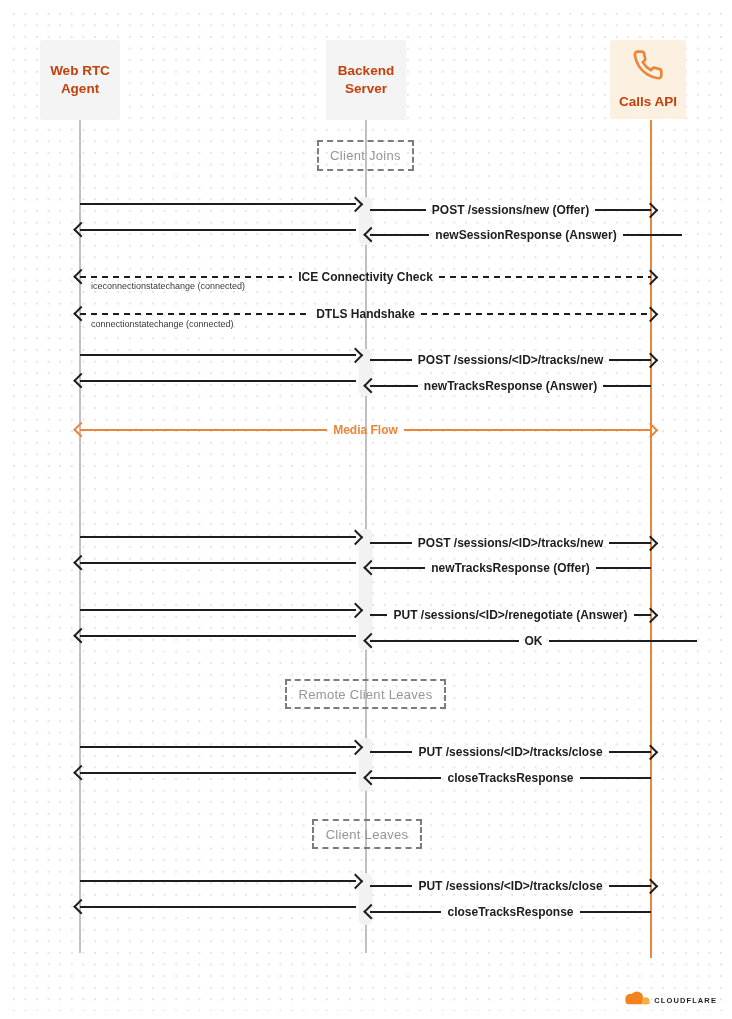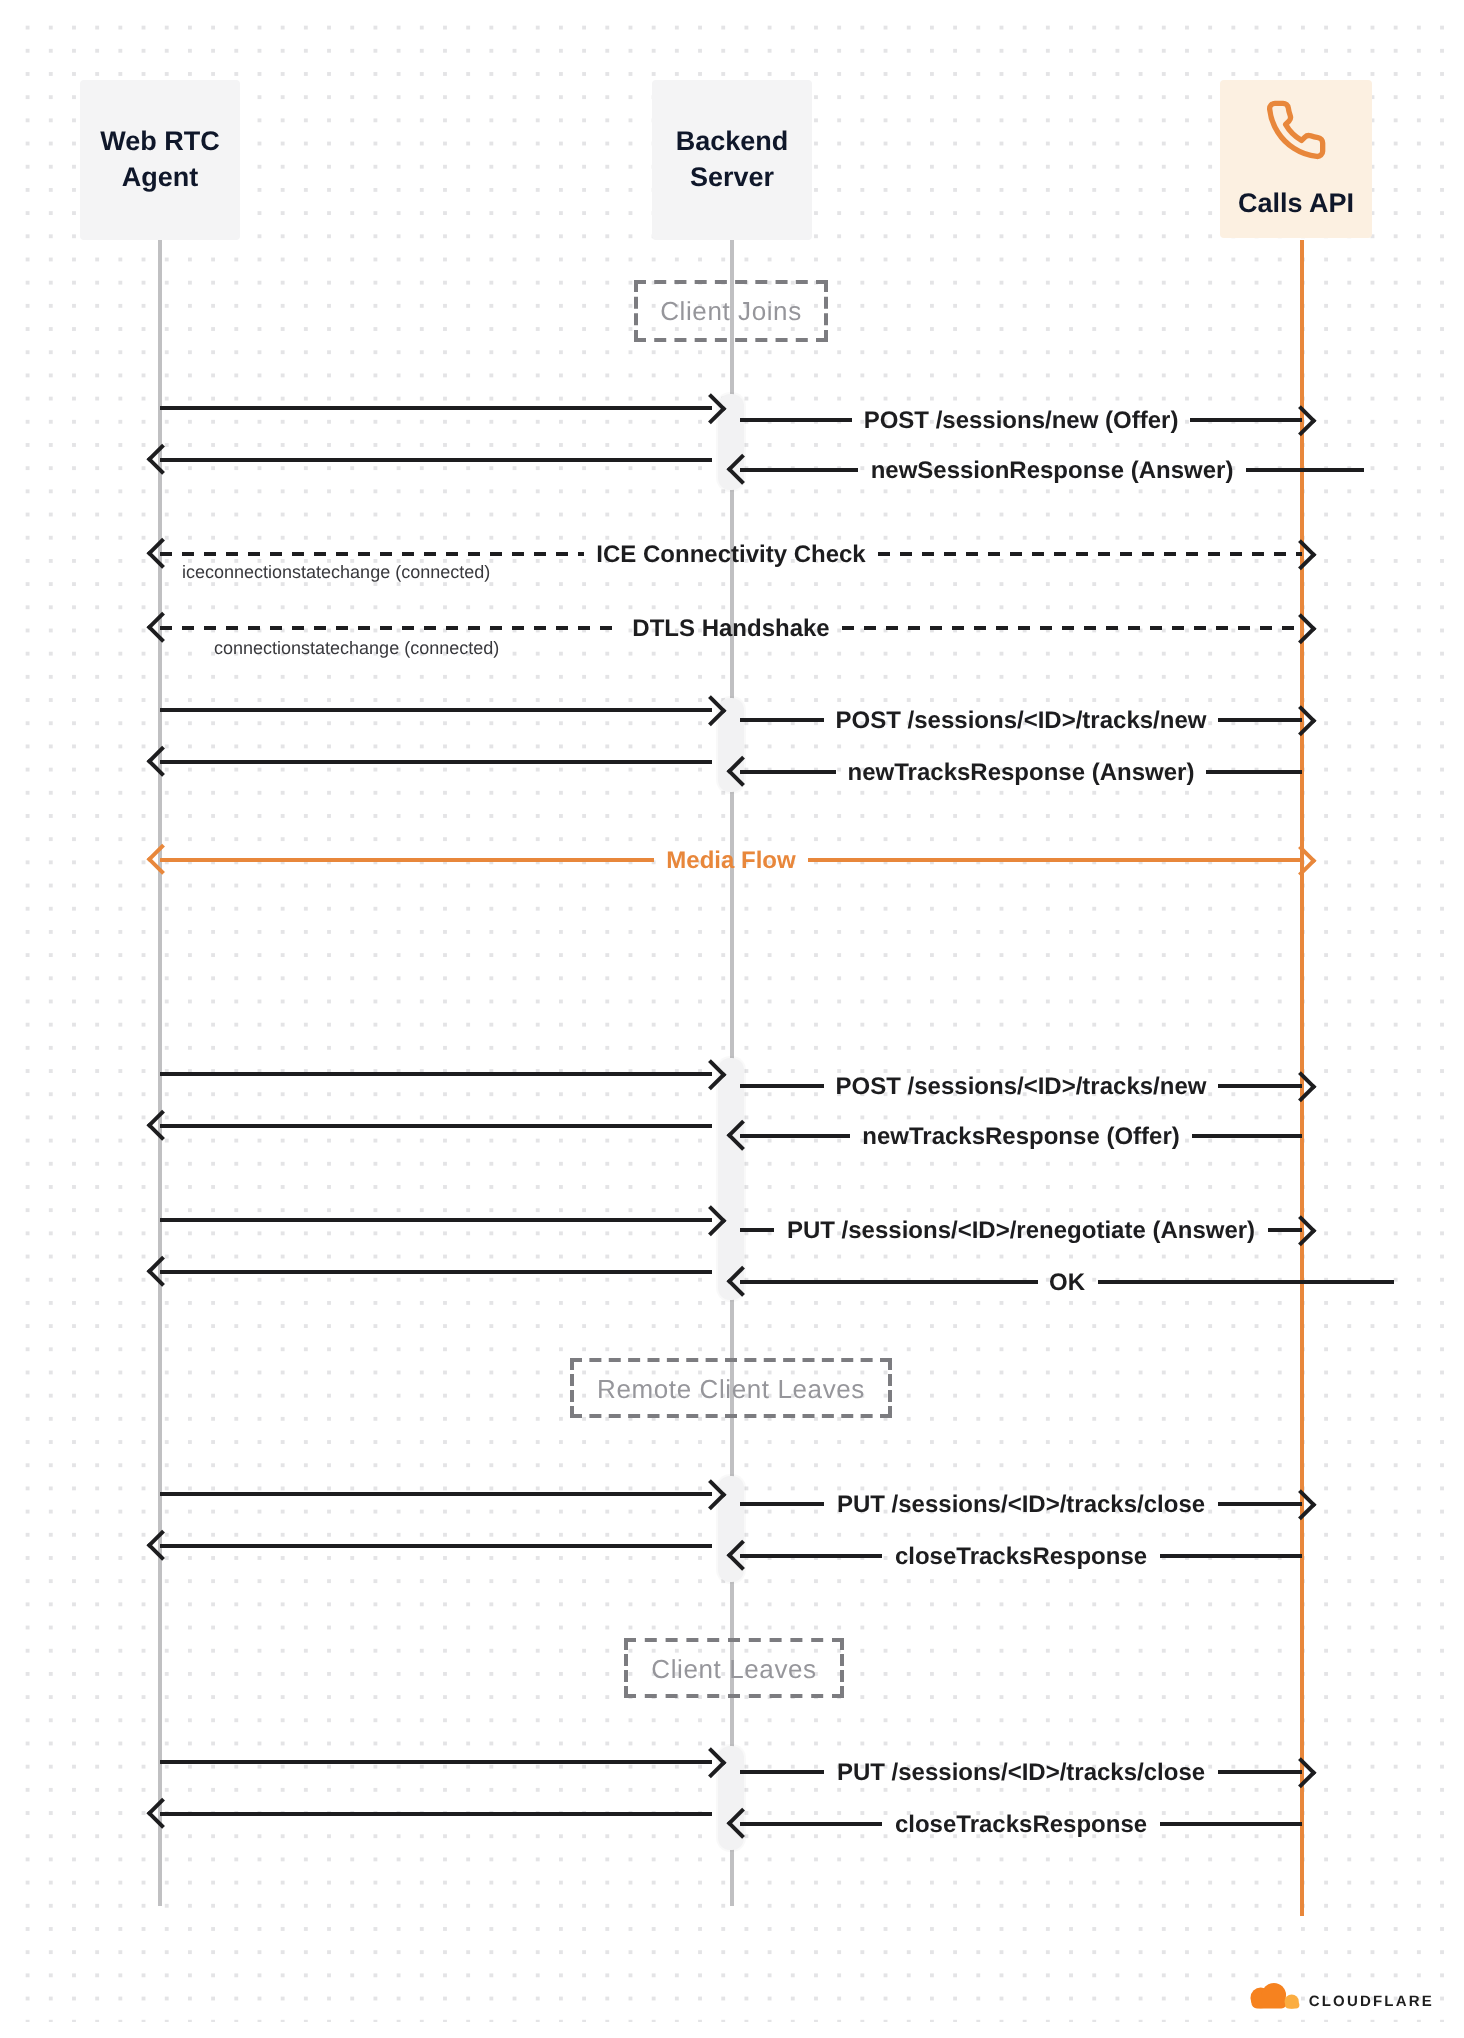--- a/index.html
+++ b/index.html
@@ -33,7 +33,7 @@
          justify-content:center;font-size:13px;letter-spacing:.3px;z-index:3;box-sizing:border-box;}
   
   .actor{position:absolute;display:flex;flex-direction:column;align-items:center;justify-content:center;
-         text-align:center;font-weight:700;font-size:13.5px;color:#0f172a;line-height:1.3;z-index:6;
+         text-align:center;font-weight:700;font-size:13.5px;color:#c2410c;line-height:1.3;z-index:6;
          border-radius:2px;}
   .actor.gray{background:#f4f4f5;}
   .actor.calls{background:#fcf0e1;}

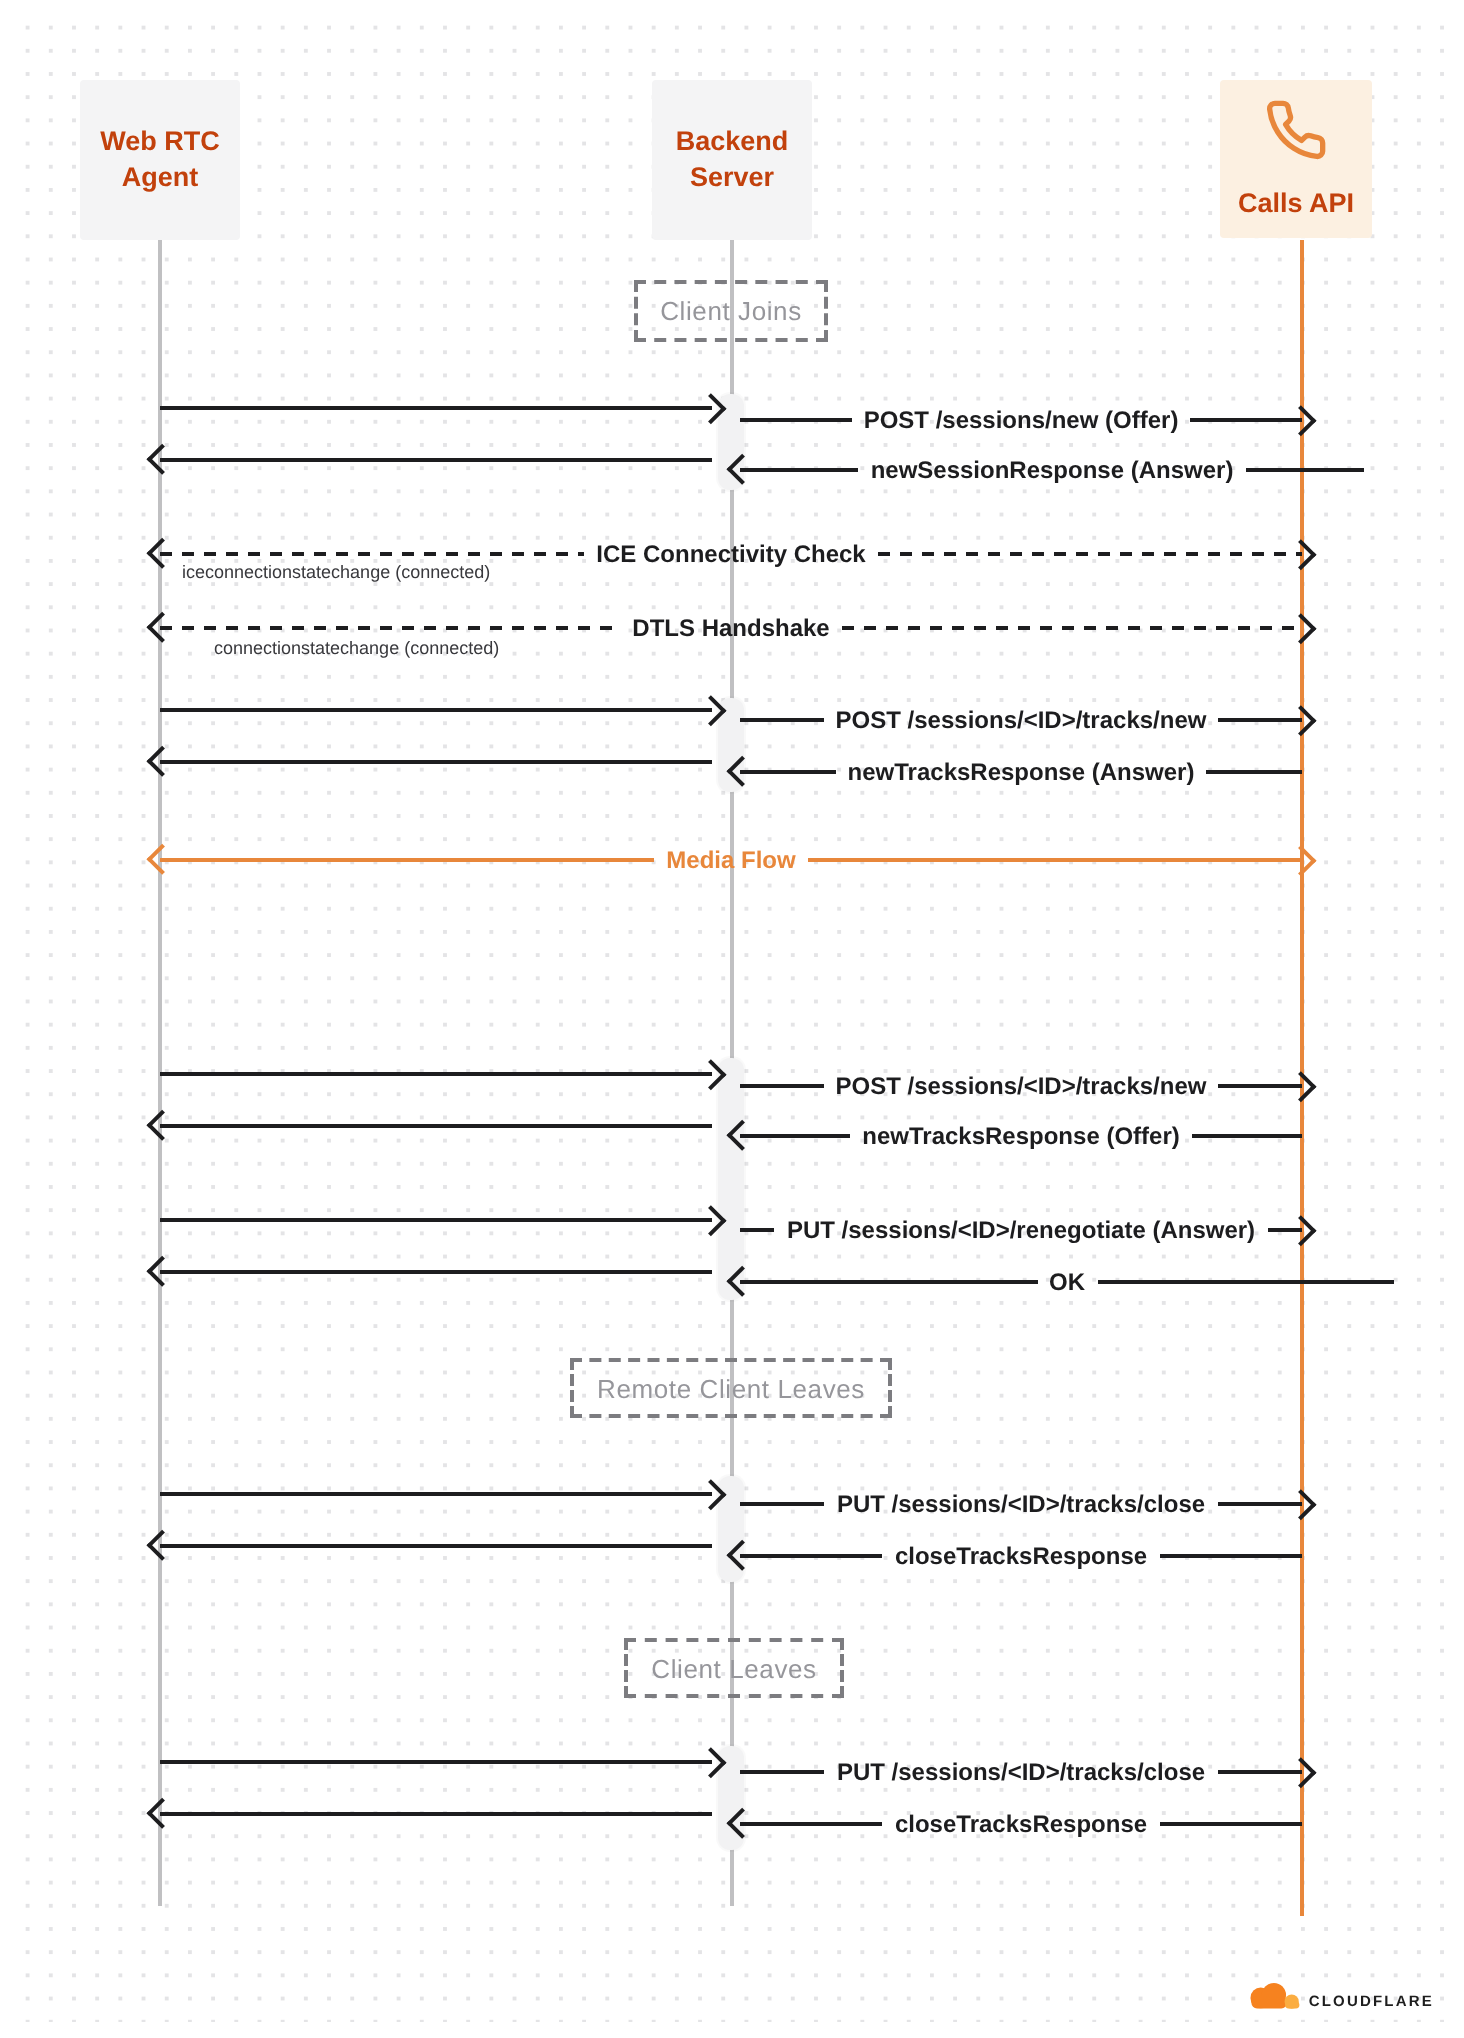--- a/index.html
+++ b/index.html
@@ -97,7 +97,7 @@
     <span class="seg dash"></span>
     <span class="head r"></span>
   </div>
-  <div class="note" style="left:91px;top:319px;margin-left:16px;">connectionstatechange (connected)</div>
+  <div class="note" style="left:91px;top:319px;">connectionstatechange (connected)</div>
 
   <div class="msg" style="left:80px;top:347px;width:276px;">
     <span class="seg"></span>

